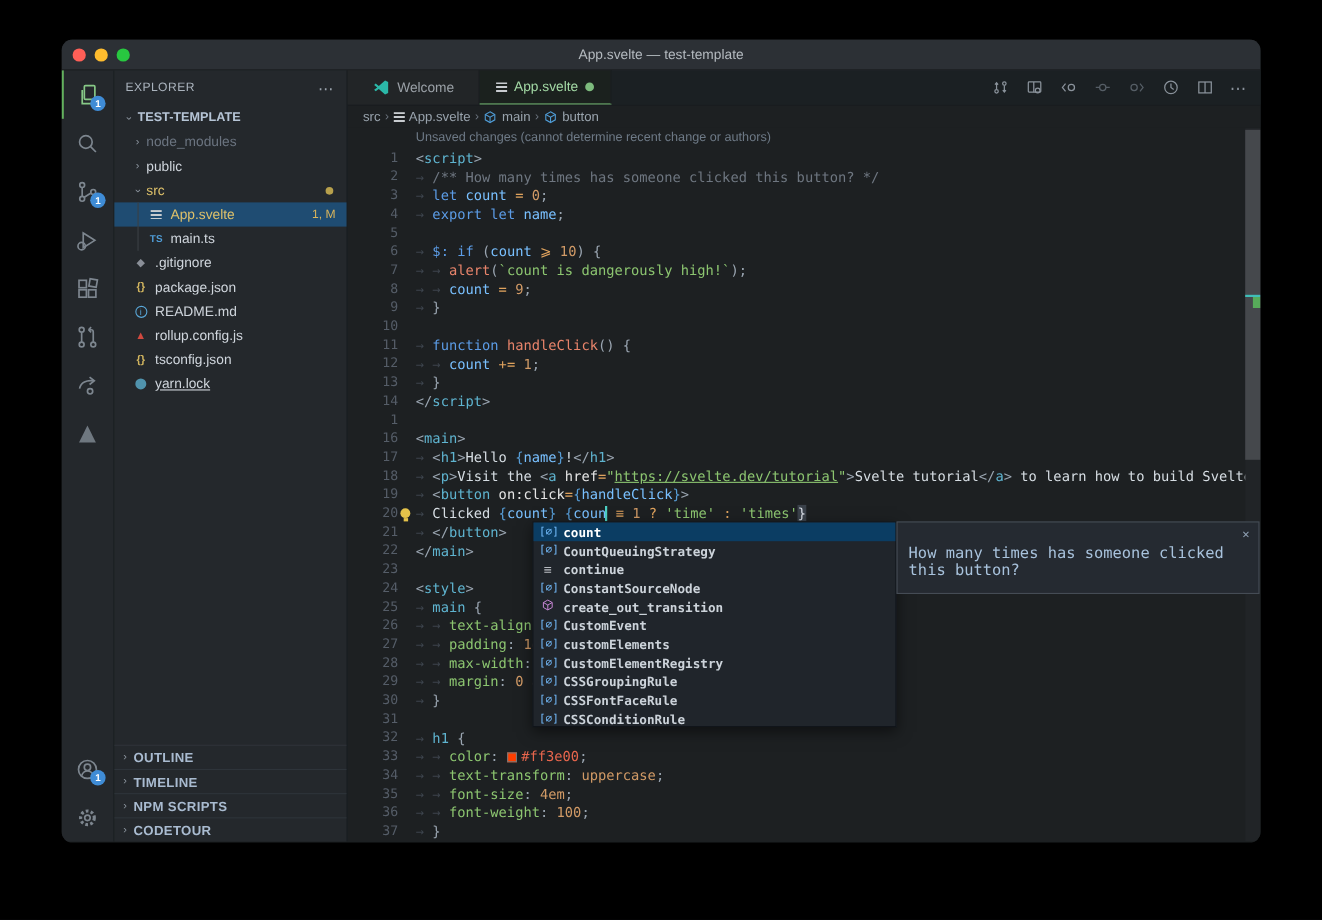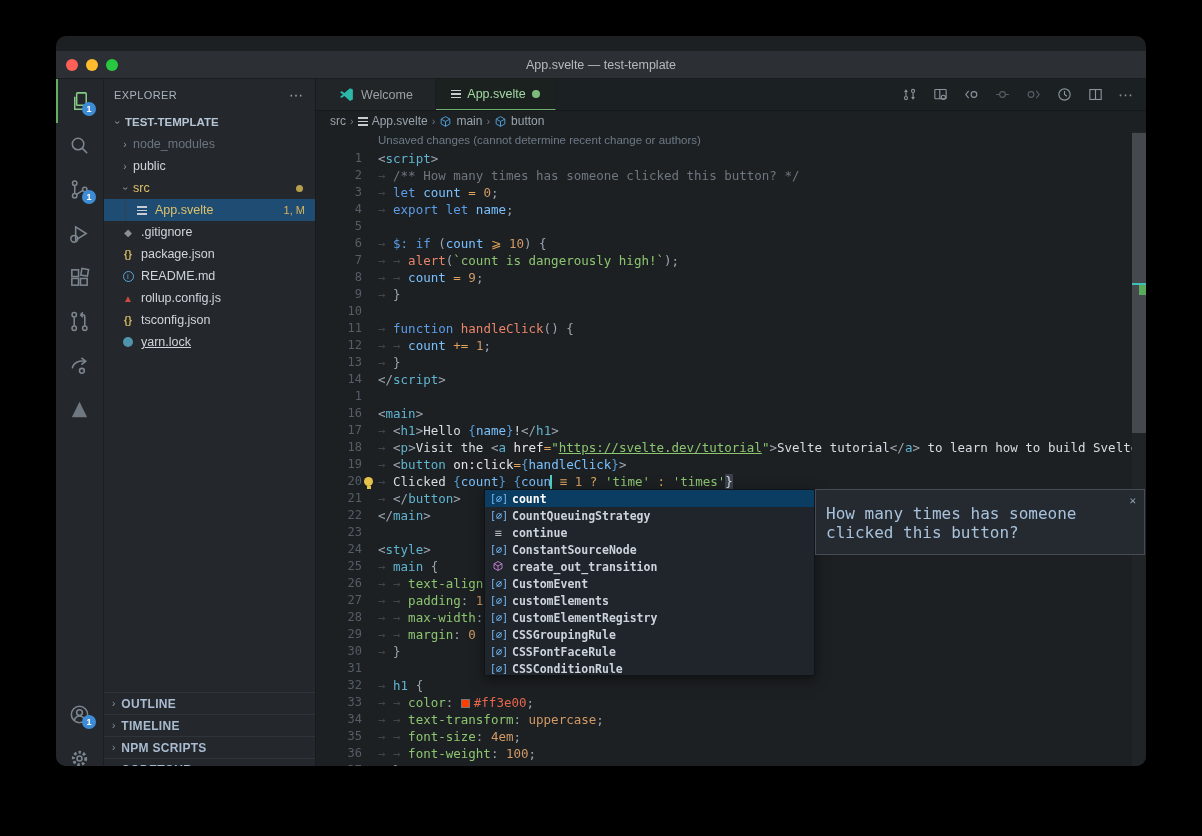--- a/index.html
+++ b/index.html
@@ -11,7 +11,7 @@
 
   
   .titlebar { height:28px; background:#2c3035; border-bottom:1px solid #1a1d20;
-              display:flex; align-items:center; position:relative;margin-top:15px; }
+              display:flex; align-items:center; position:relative; }
   .traffic { display:flex; gap:8px; margin-left:10px; }
   .tl { width:12px; height:12px; border-radius:50%; }
   .tl.red{background:#ff5f57}.tl.yellow{background:#febc2e}.tl.green{background:#28c840}

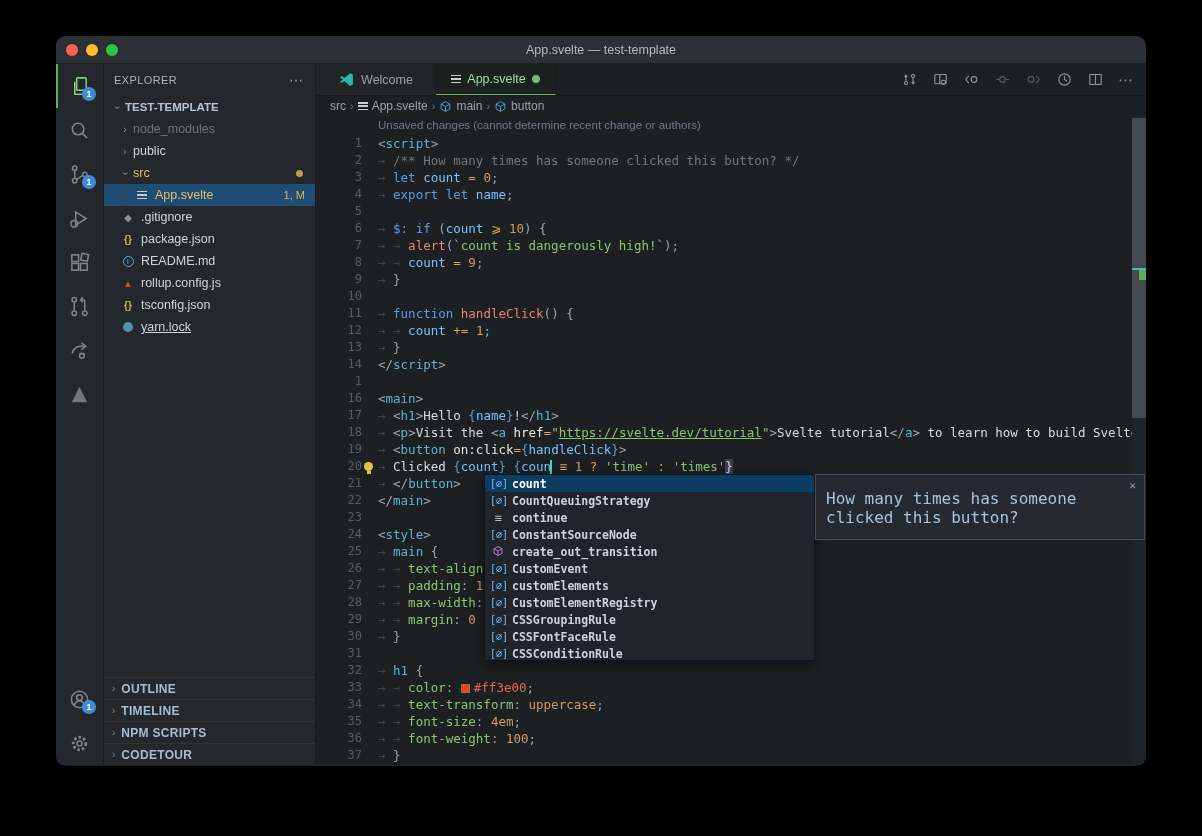--- a/index.html
+++ b/index.html
@@ -280,6 +280,13 @@
             </span>
             <span class="rlabel mod">App.svelte</span>
             <span class="rbadge">1, M</span>
+          </div>
+          <div class="tree-row" style="padding-left: 30px;">
+            <span class="guide"></span>
+            <span class="ficon">
+              <span class="icon-ts">TS</span>
+            </span>
+            <span class="rlabel">main.ts</span>
           </div>
           <div class="tree-row" style="padding-left: 16px;">
             <span class="ficon">

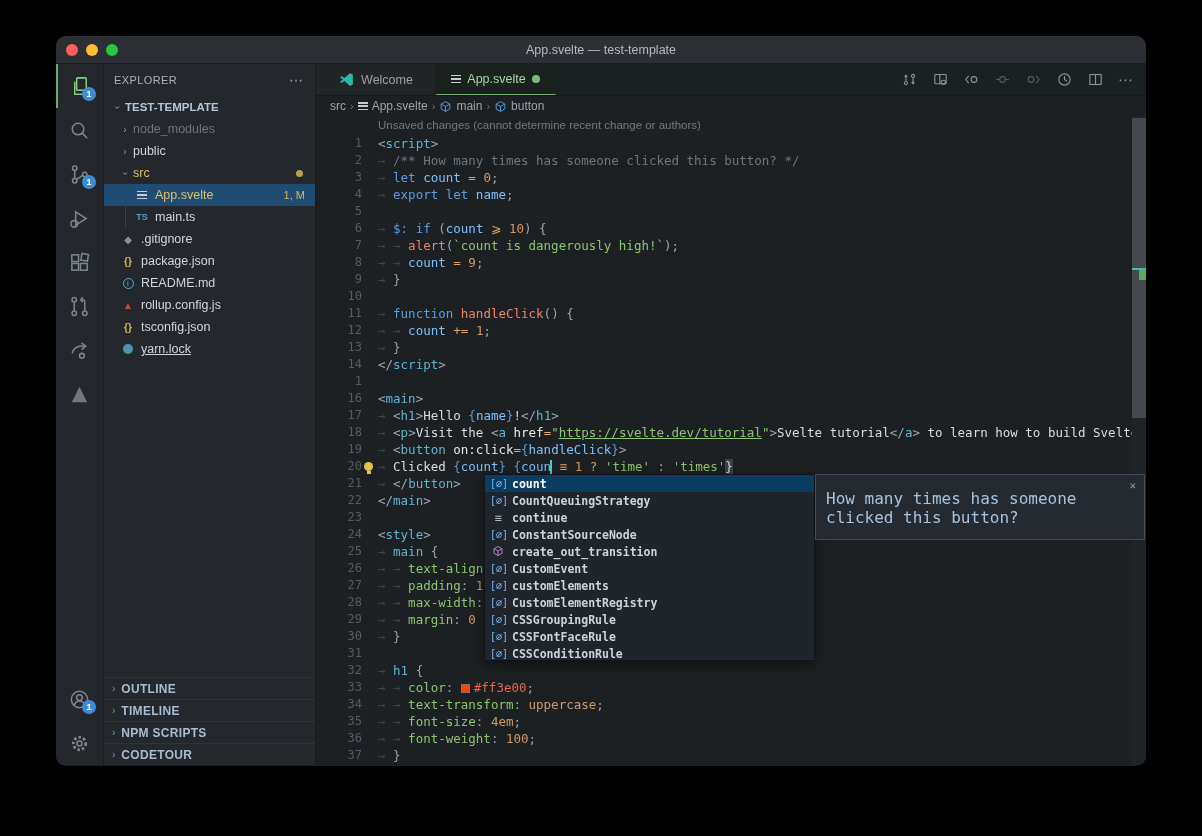--- a/index.html
+++ b/index.html
@@ -134,7 +134,7 @@
   .docs { position:absolute; left:499px; top:358px; width:330px; height:66px;
           background:#252a31; border:1px solid #454c55; z-index:5; padding:8px 10px; }
   .docs-sig { font-family:"DejaVu Sans Mono", monospace; font-size:12px; color:#9fb8cc; }
-  .docs-desc { margin-top:6px; font-size:16px; color:#a8c2dc; }
+  .docs-desc { margin-top:12px; font-size:14px; color:#a8c2dc; }
   .docs-close { position:absolute; top:4px; right:8px; color:#8fa0b3; font-size:11px;
                 cursor:pointer; }
 </style>

